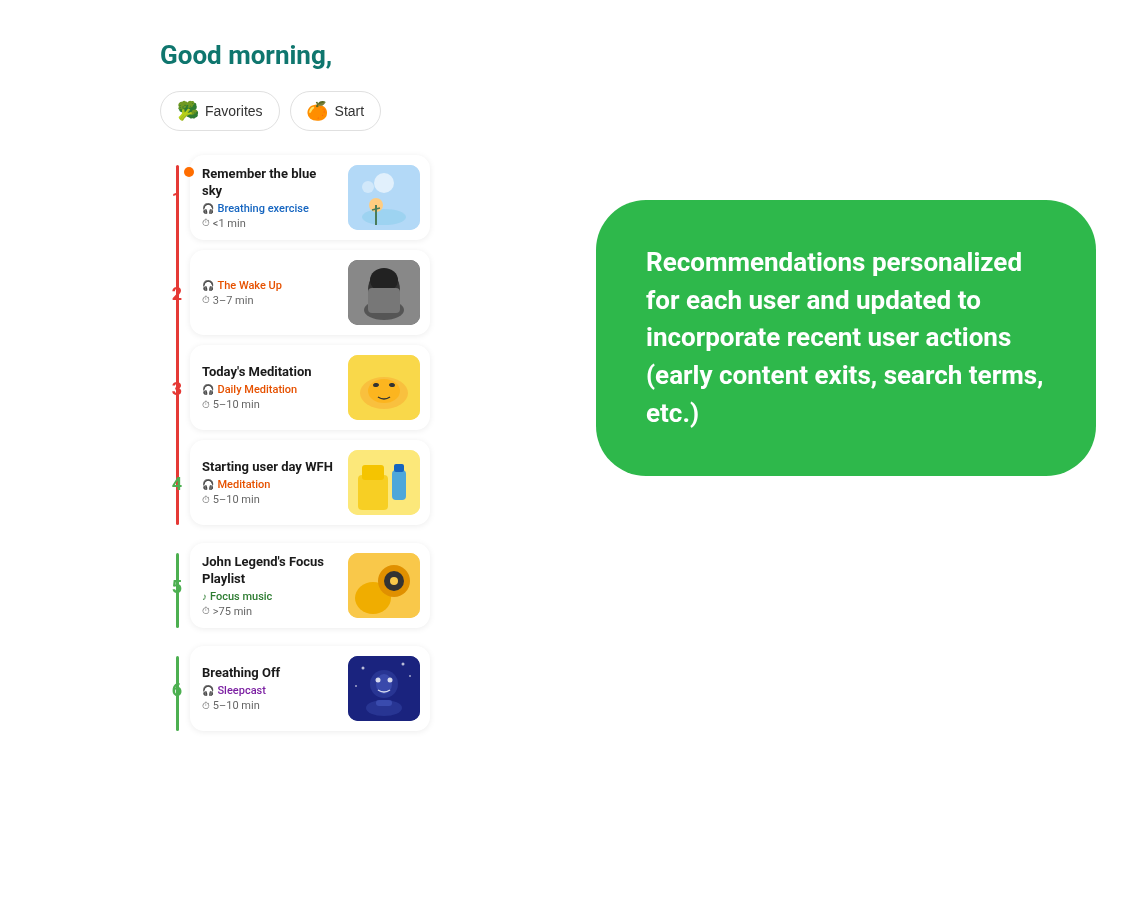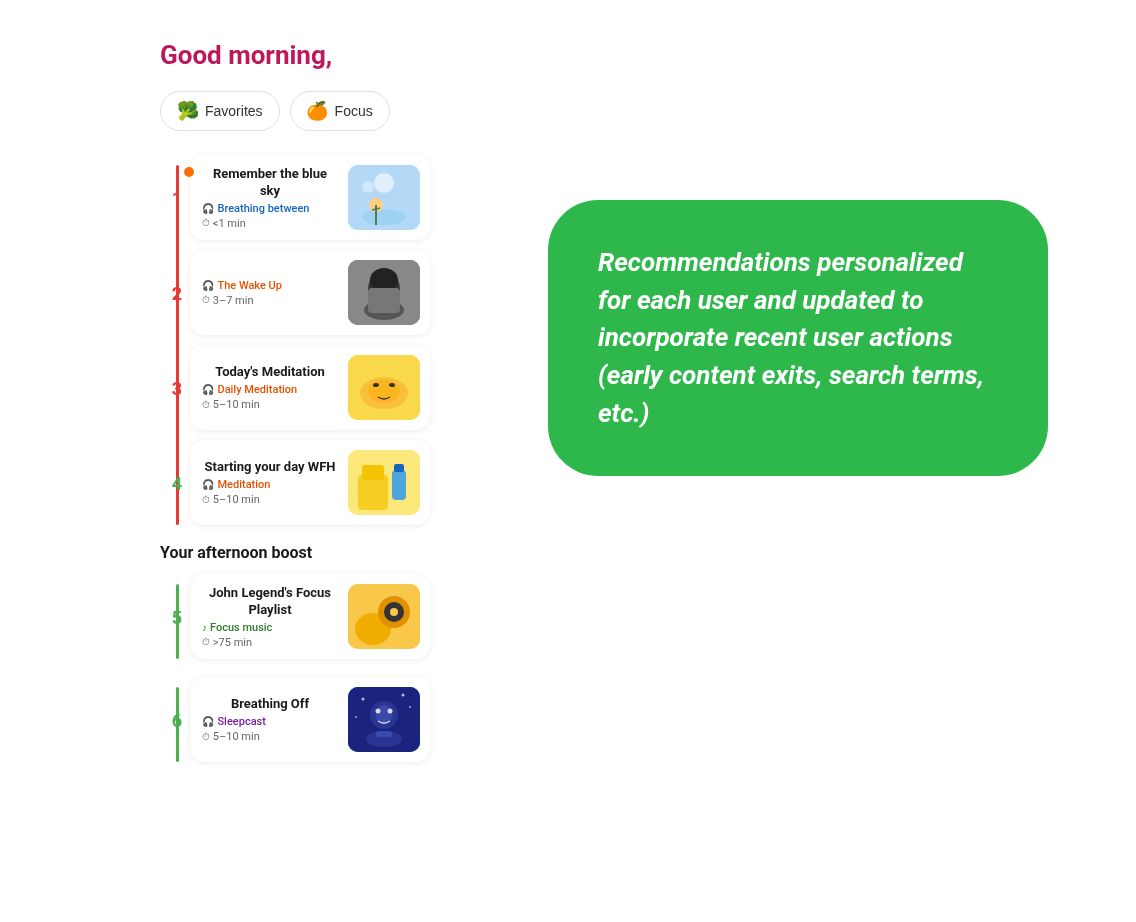--- a/index.html
+++ b/index.html
@@ -23,7 +23,7 @@
     .greeting {
       font-size: 26px;
       font-weight: 700;
-      color: #be185d;
+      color: #0f766e;
       line-height: 1.2;
       margin-bottom: 20px;
     }

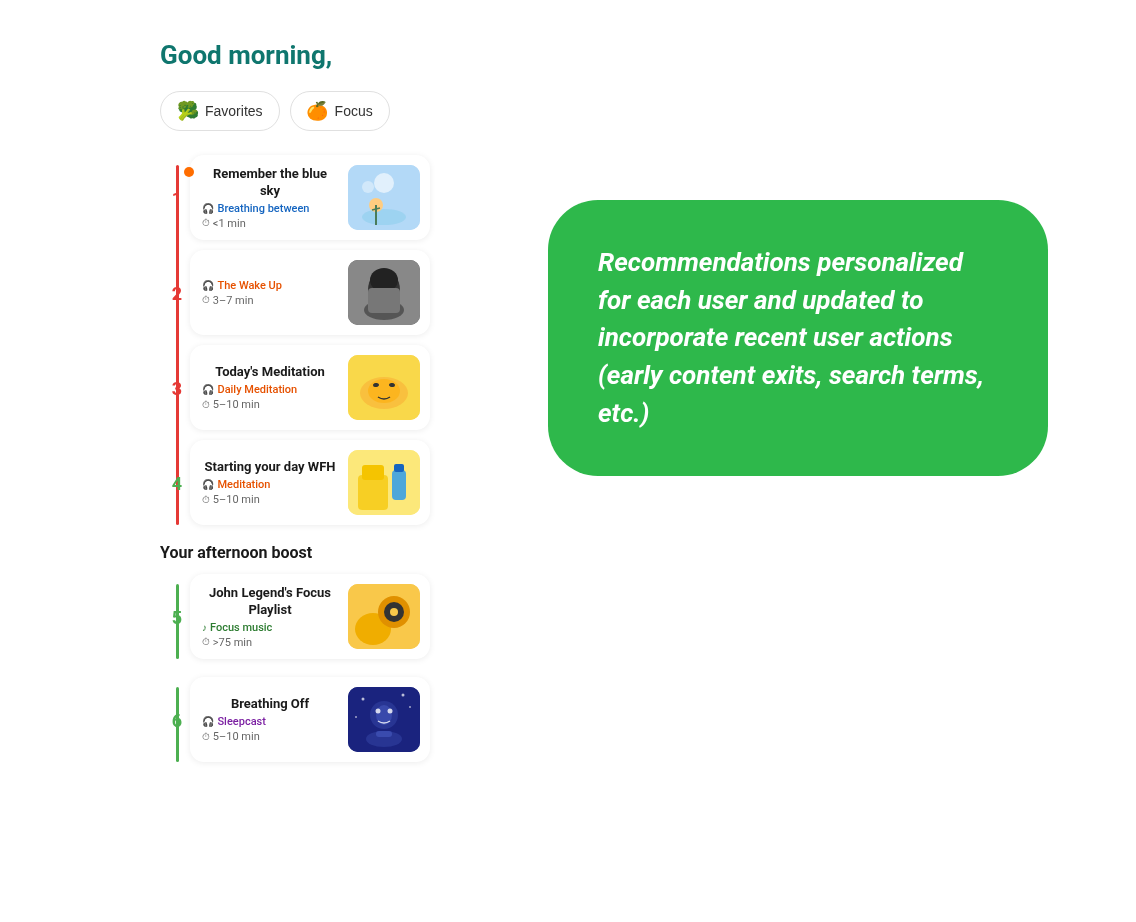--- a/index.html
+++ b/index.html
@@ -228,7 +228,7 @@
     </button>
     <button class="tab-btn">
       <span class="tab-icon" style="background:transparent;font-size:18px;">🍊</span>
-      <span>Focus</span>
+      <span>Start</span>
     </button>
   </div>
 

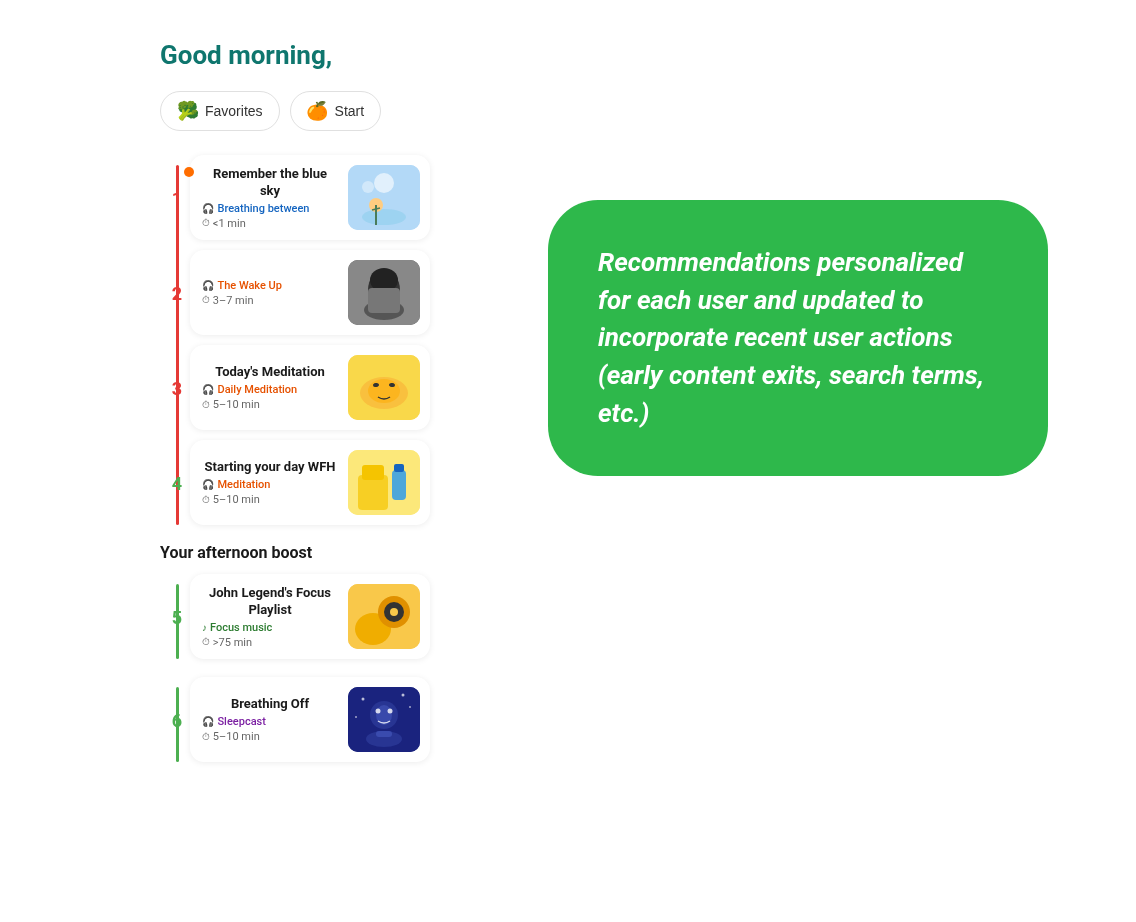--- a/index.html
+++ b/index.html
@@ -118,7 +118,6 @@
     .card-text {
       flex: 1;
       min-width: 0;
-      text-align: center;
     }
 
     .card-title {

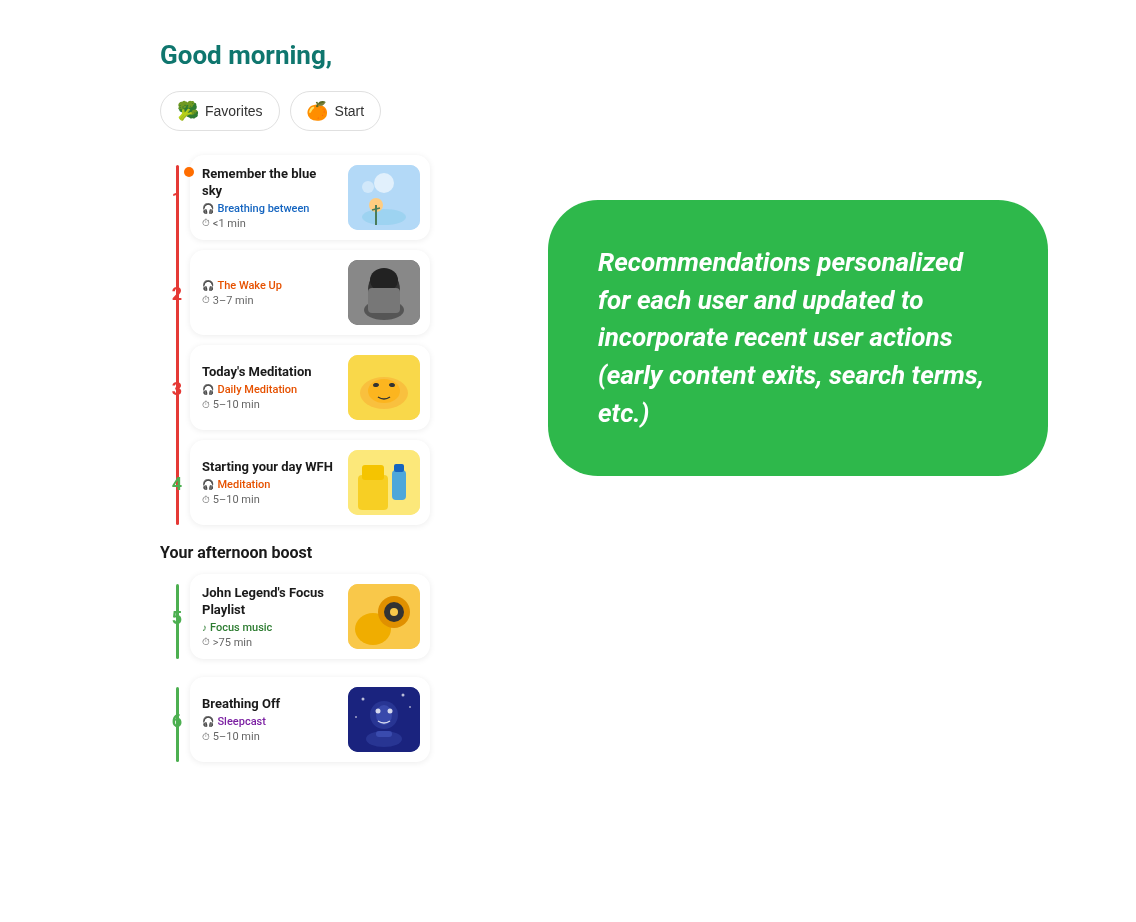--- a/index.html
+++ b/index.html
@@ -242,7 +242,7 @@
         <div class="card-title">Remember the blue sky</div>
         <div class="card-tag">
           <span style="font-size:10px;">🎧</span>
-          <span>Breathing between</span>
+          <span>Breathing exercise</span>
         </div>
         <div class="card-time">
           <span style="font-size:10px;">⏱</span>

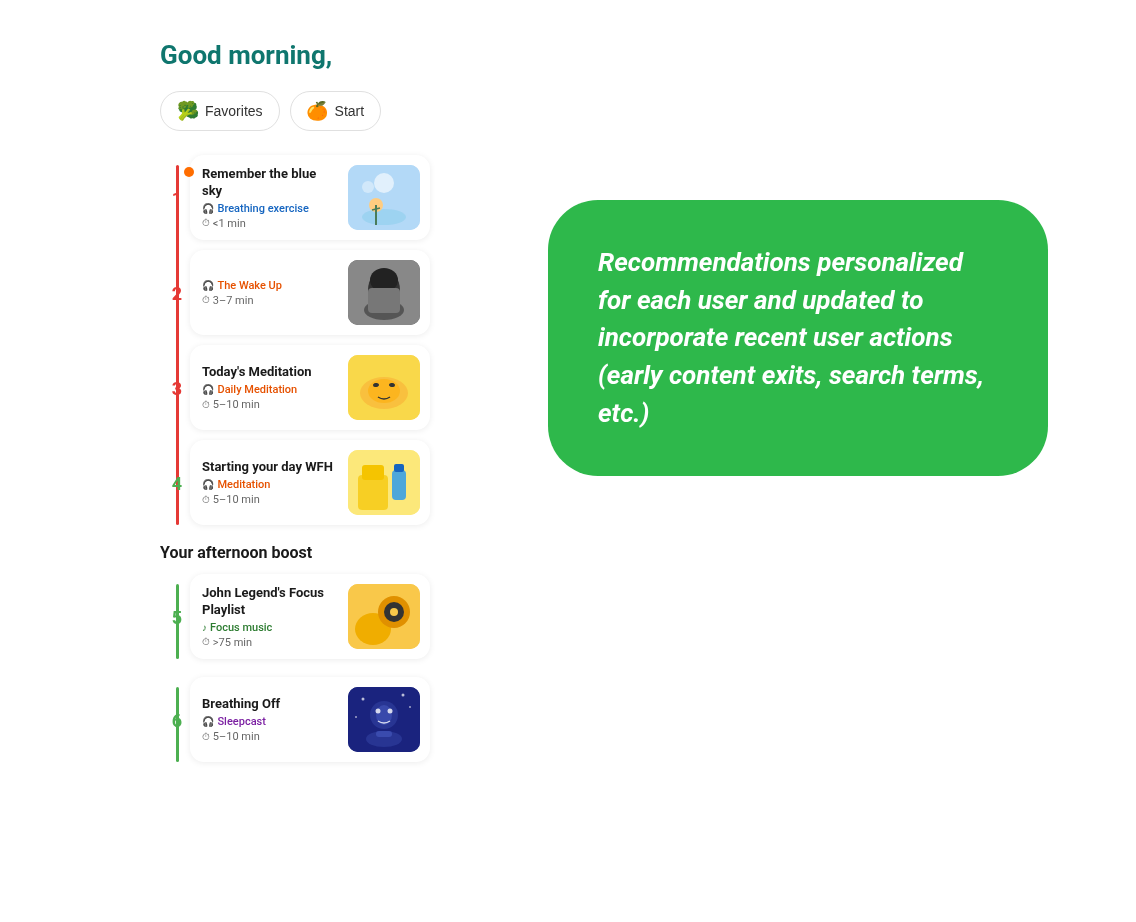--- a/index.html
+++ b/index.html
@@ -191,10 +191,9 @@
       flex: 1;
       display: flex;
       align-items: center;
-      justify-content: center;
+      justify-content: flex-end;
       padding: 40px;
       padding-top: 200px;
-      font-style: italic;
     }
 
     .green-bubble {

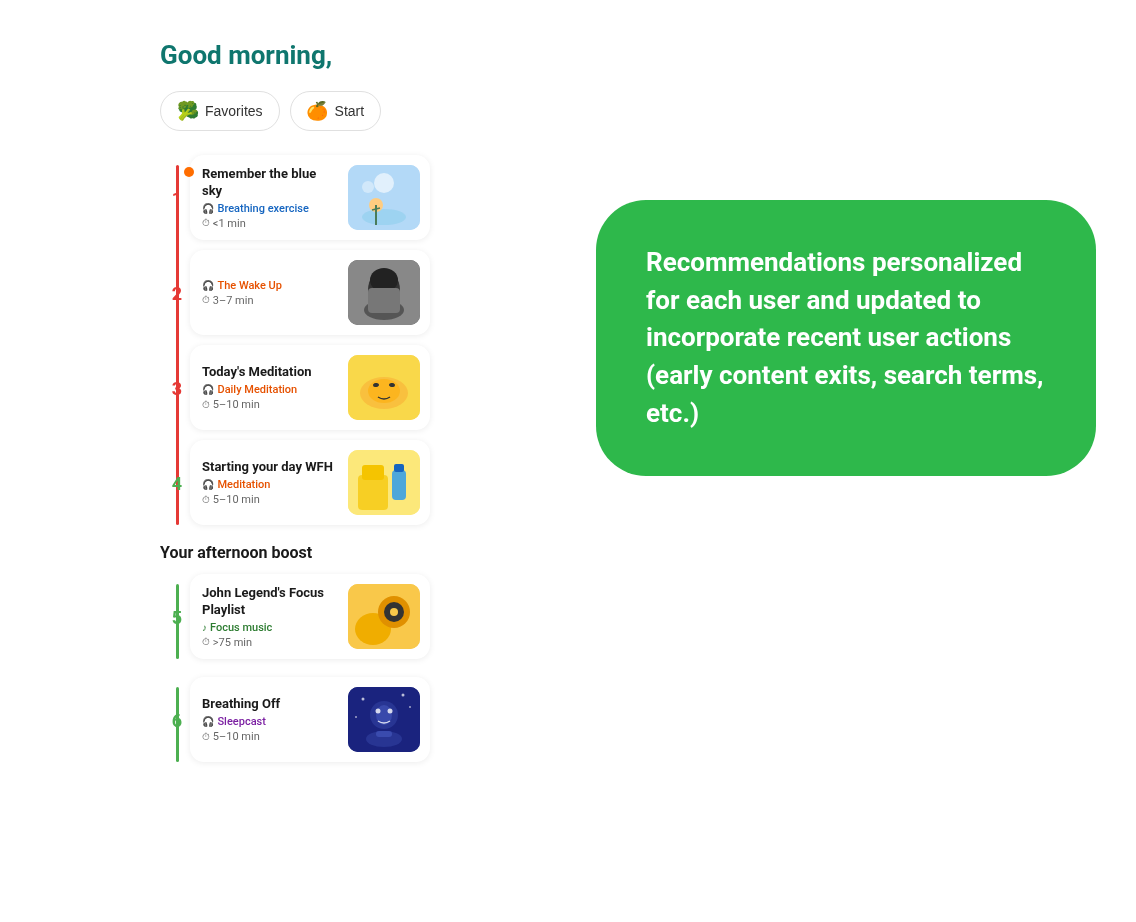--- a/index.html
+++ b/index.html
@@ -312,7 +312,7 @@
     <div class="content-card" style="position:relative;">
       <span class="item-number green">4</span>
       <div class="card-text">
-        <div class="card-title">Starting your day WFH</div>
+        <div class="card-title">Starting user day WFH</div>
         <div class="card-tag orange">
           <span style="font-size:10px;">🎧</span>
           <span>Meditation</span>

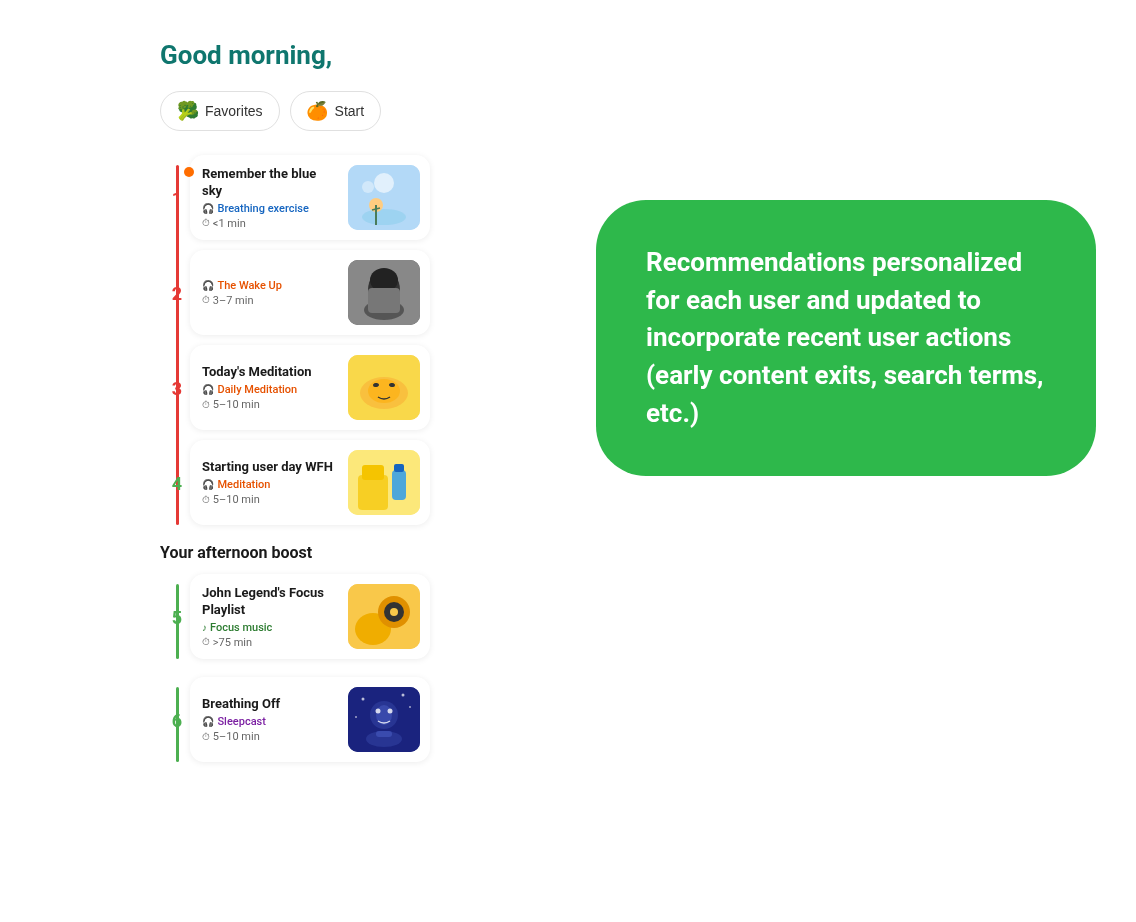--- a/index.html
+++ b/index.html
@@ -334,7 +334,6 @@
     </div>
   </div>
 
-  <div class="section-title">Your afternoon boost</div>
   <div class="content-list" style="position:relative;margin-bottom:18px;">
     <div class="line-green" style="top:10px;height:calc(100% - 10px);"></div>
 

